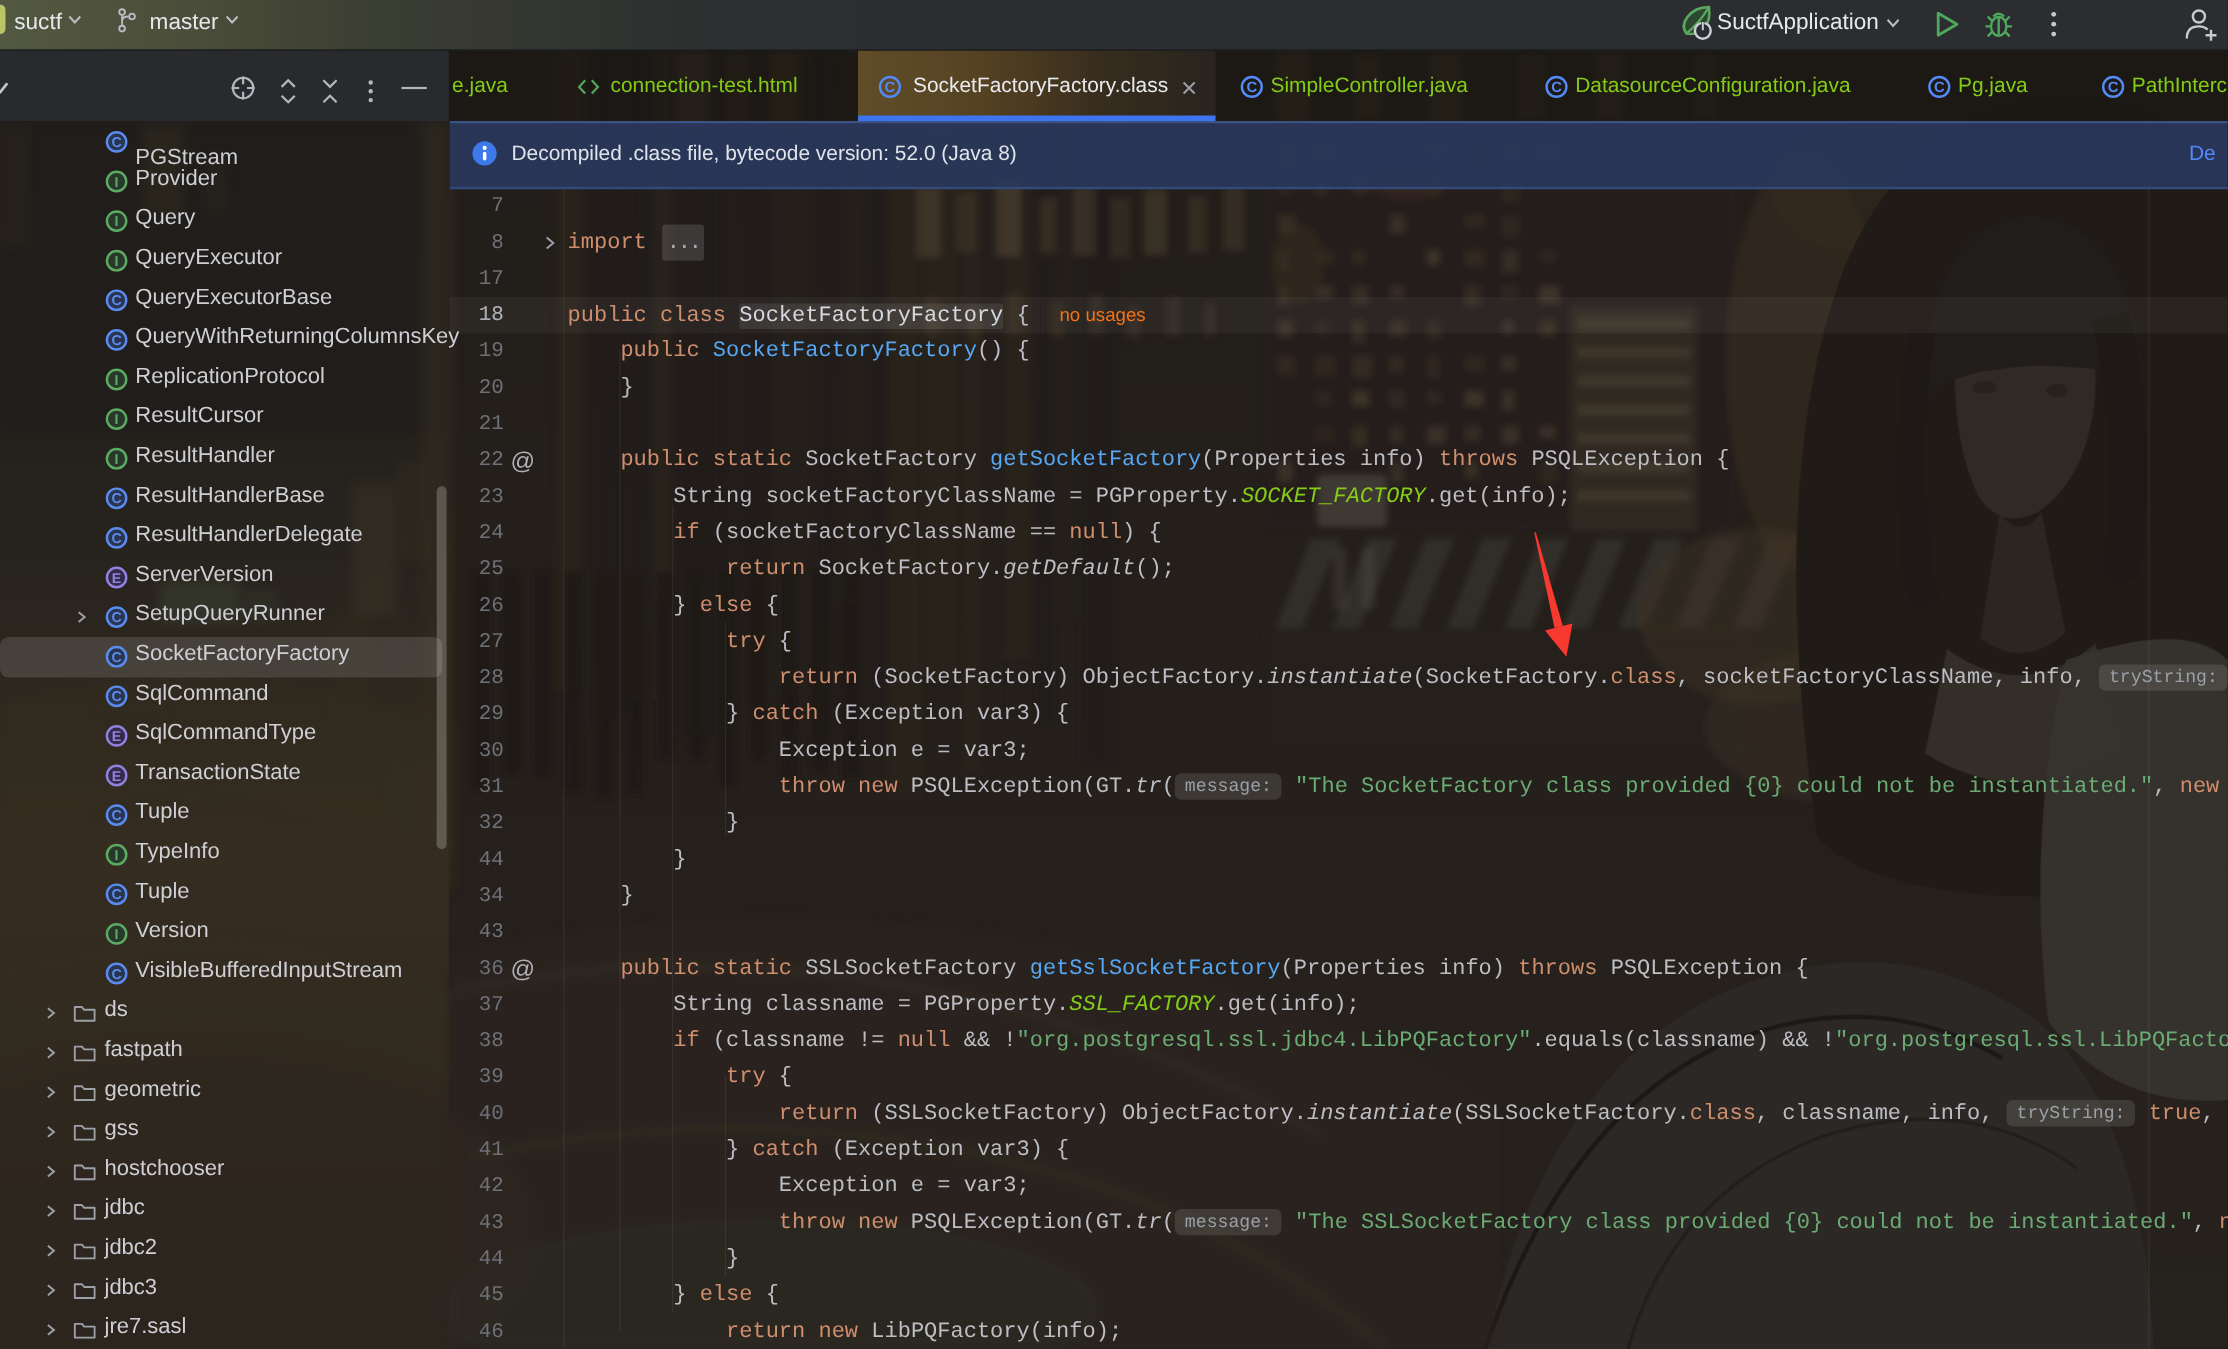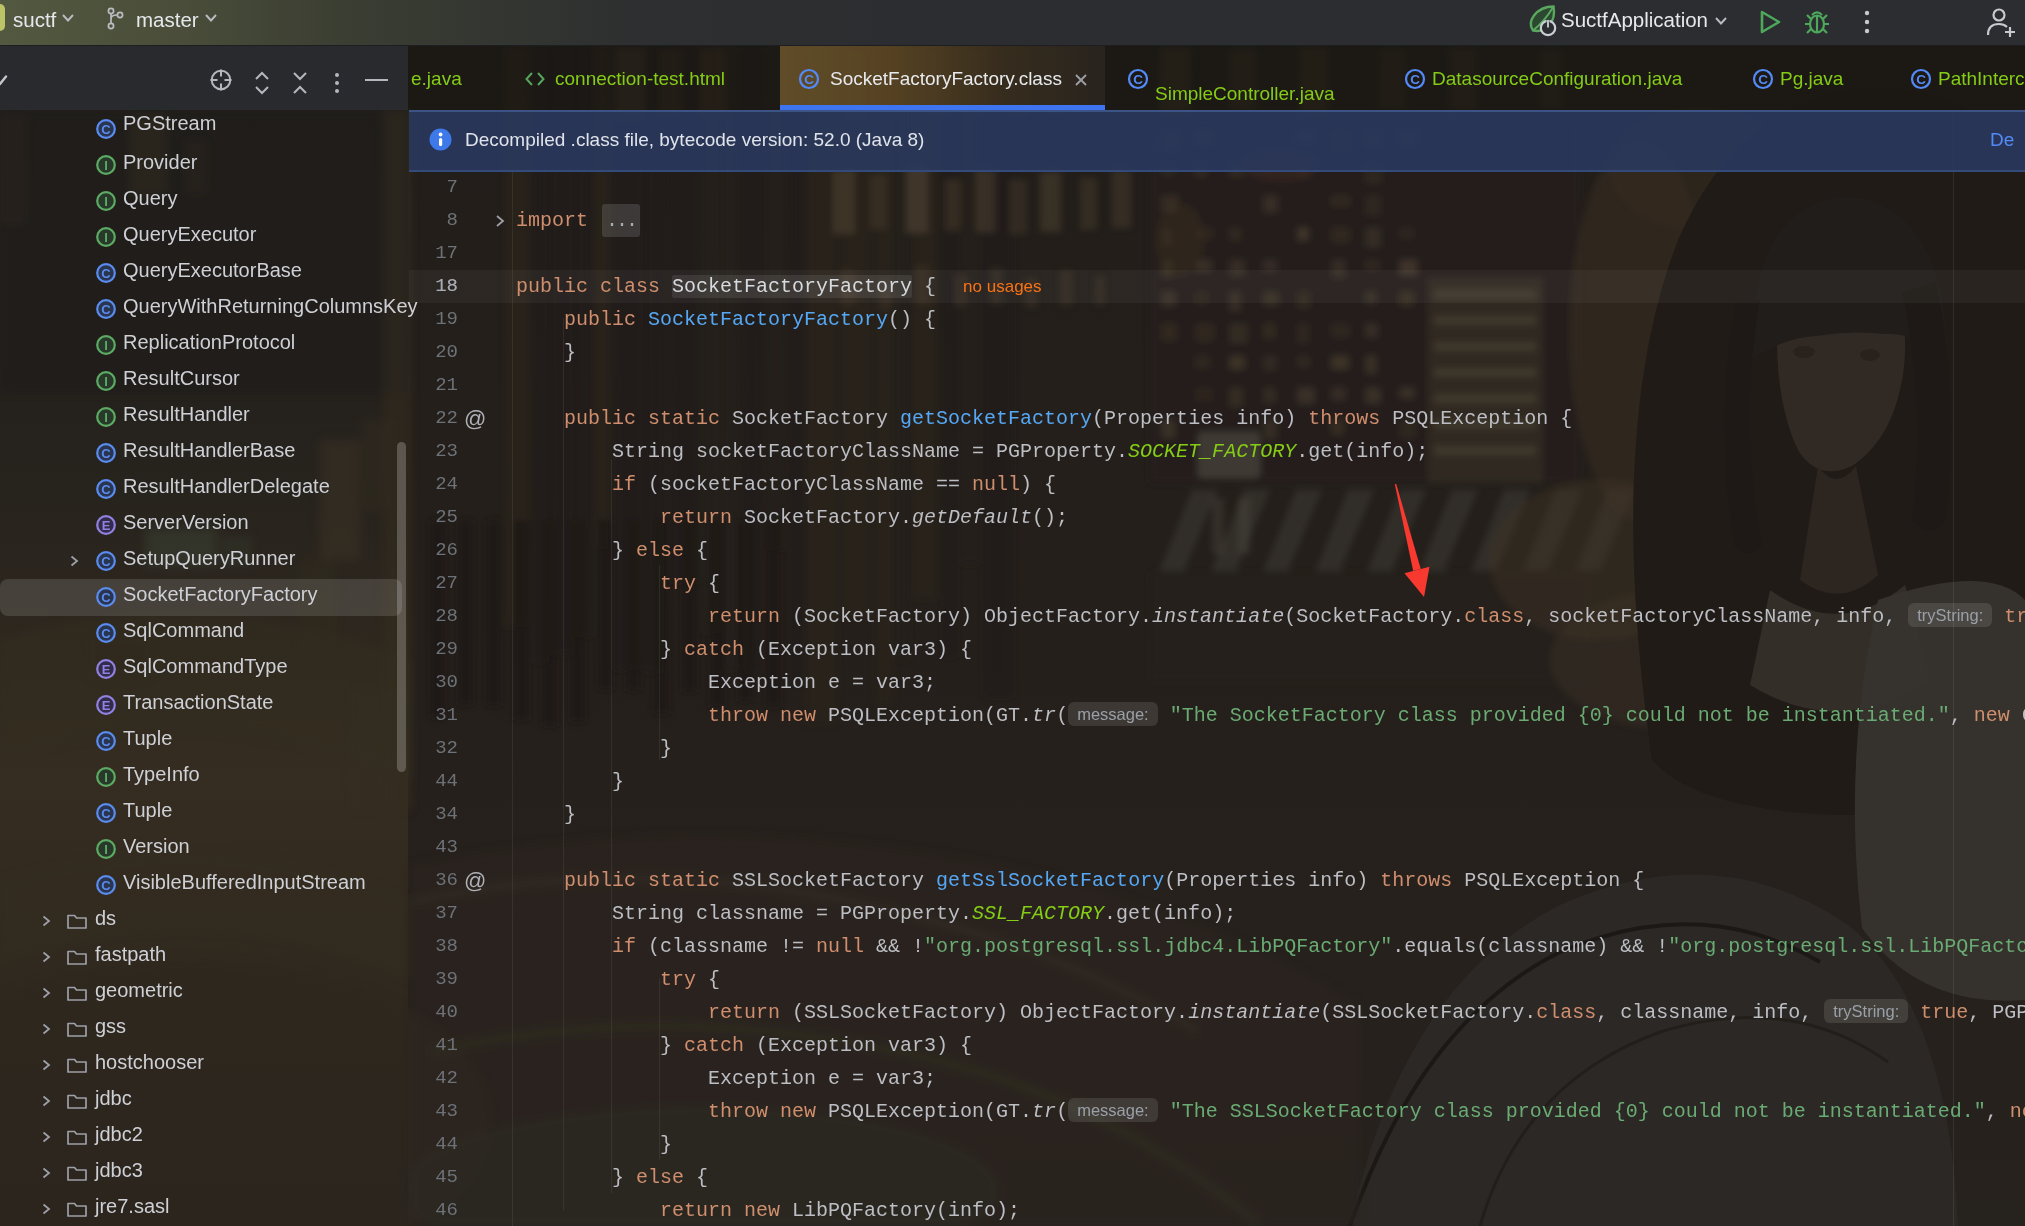--- a/index.html
+++ b/index.html
@@ -497,7 +497,7 @@
     <circle cx="11" cy="11" r="9" fill="none" stroke="#548af7" stroke-width="2.2"></circle>
     <text x="11" y="15.8" text-anchor="middle" font-family="Liberation Sans" font-size="13.5" font-weight="bold" fill="#548af7">C</text>
   </svg>
-<div class="abs tabt" style="left:1155px;top:83px">SimpleController.java</div>
+<div class="abs tabt" style="left:1155px;top:68px">SimpleController.java</div>
 <svg class="abs" style="left:1404px;top:68px" width="22" height="22">
     <circle cx="11" cy="11" r="9" fill="none" stroke="#548af7" stroke-width="2.2"></circle>
     <text x="11" y="15.8" text-anchor="middle" font-family="Liberation Sans" font-size="13.5" font-weight="bold" fill="#548af7">C</text>

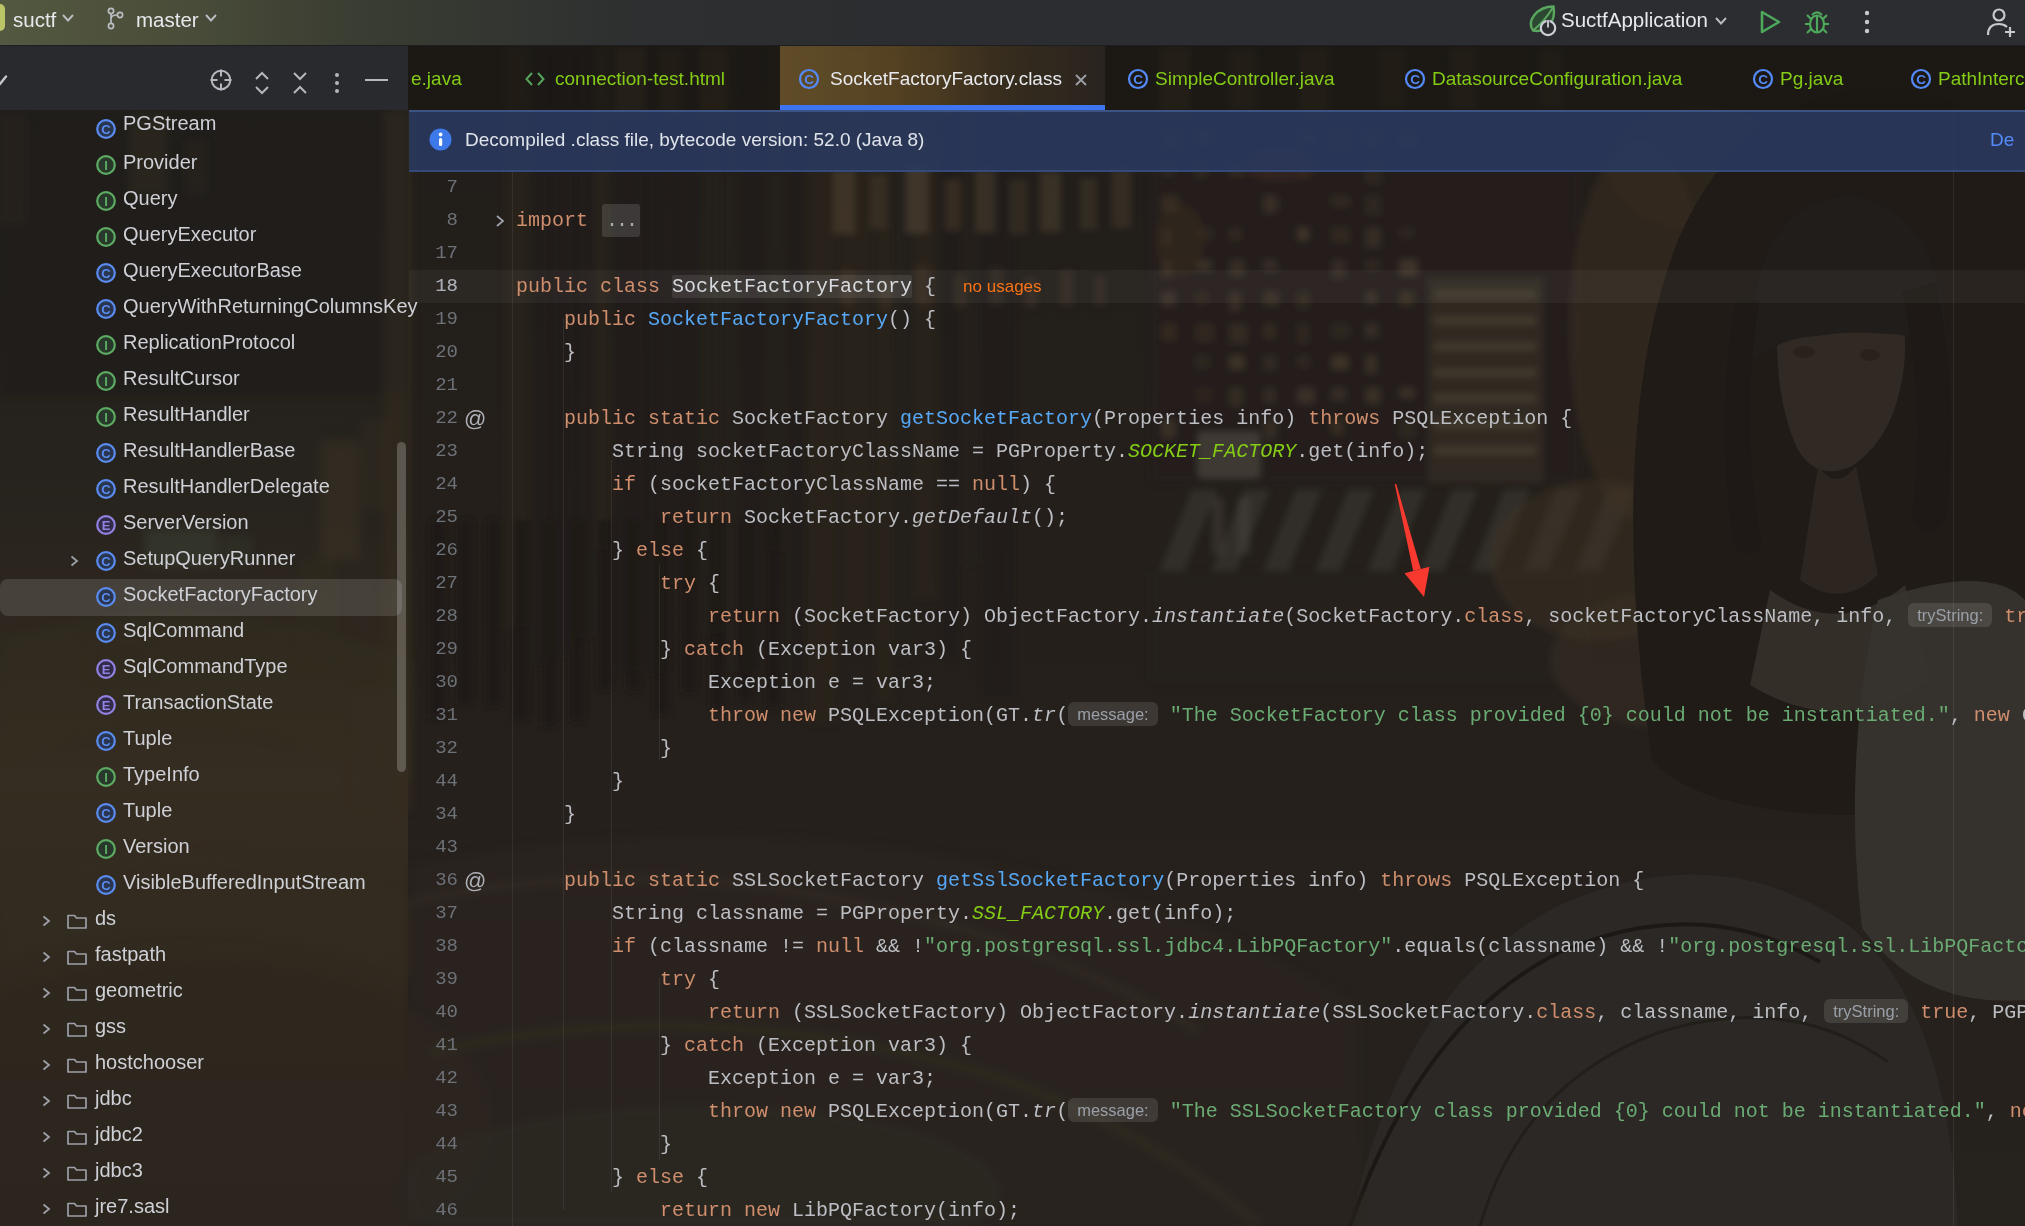--- a/index.html
+++ b/index.html
@@ -304,7 +304,7 @@
     <circle cx="11" cy="11" r="8.8" fill="#2a3550" stroke="#5a8cf0" stroke-width="2.2"></circle>
     <text x="11" y="15.6" text-anchor="middle" font-family="Liberation Sans" font-size="13" font-weight="bold" fill="#5a8cf0">C</text>
   </svg>
-<div class="abs tl" style="left:123px;top:112px">PGStream</div>
+<div class="abs tl" style="left:123px;top:132px">PGStream</div>
 <svg class="abs" style="left:95px;top:154px" width="22" height="22">
     <circle cx="11" cy="11" r="8.8" fill="#28392b" stroke="#5dab62" stroke-width="2.2"></circle>
     <text x="11" y="15.6" text-anchor="middle" font-family="Liberation Sans" font-size="13" font-weight="bold" fill="#5dab62">I</text>

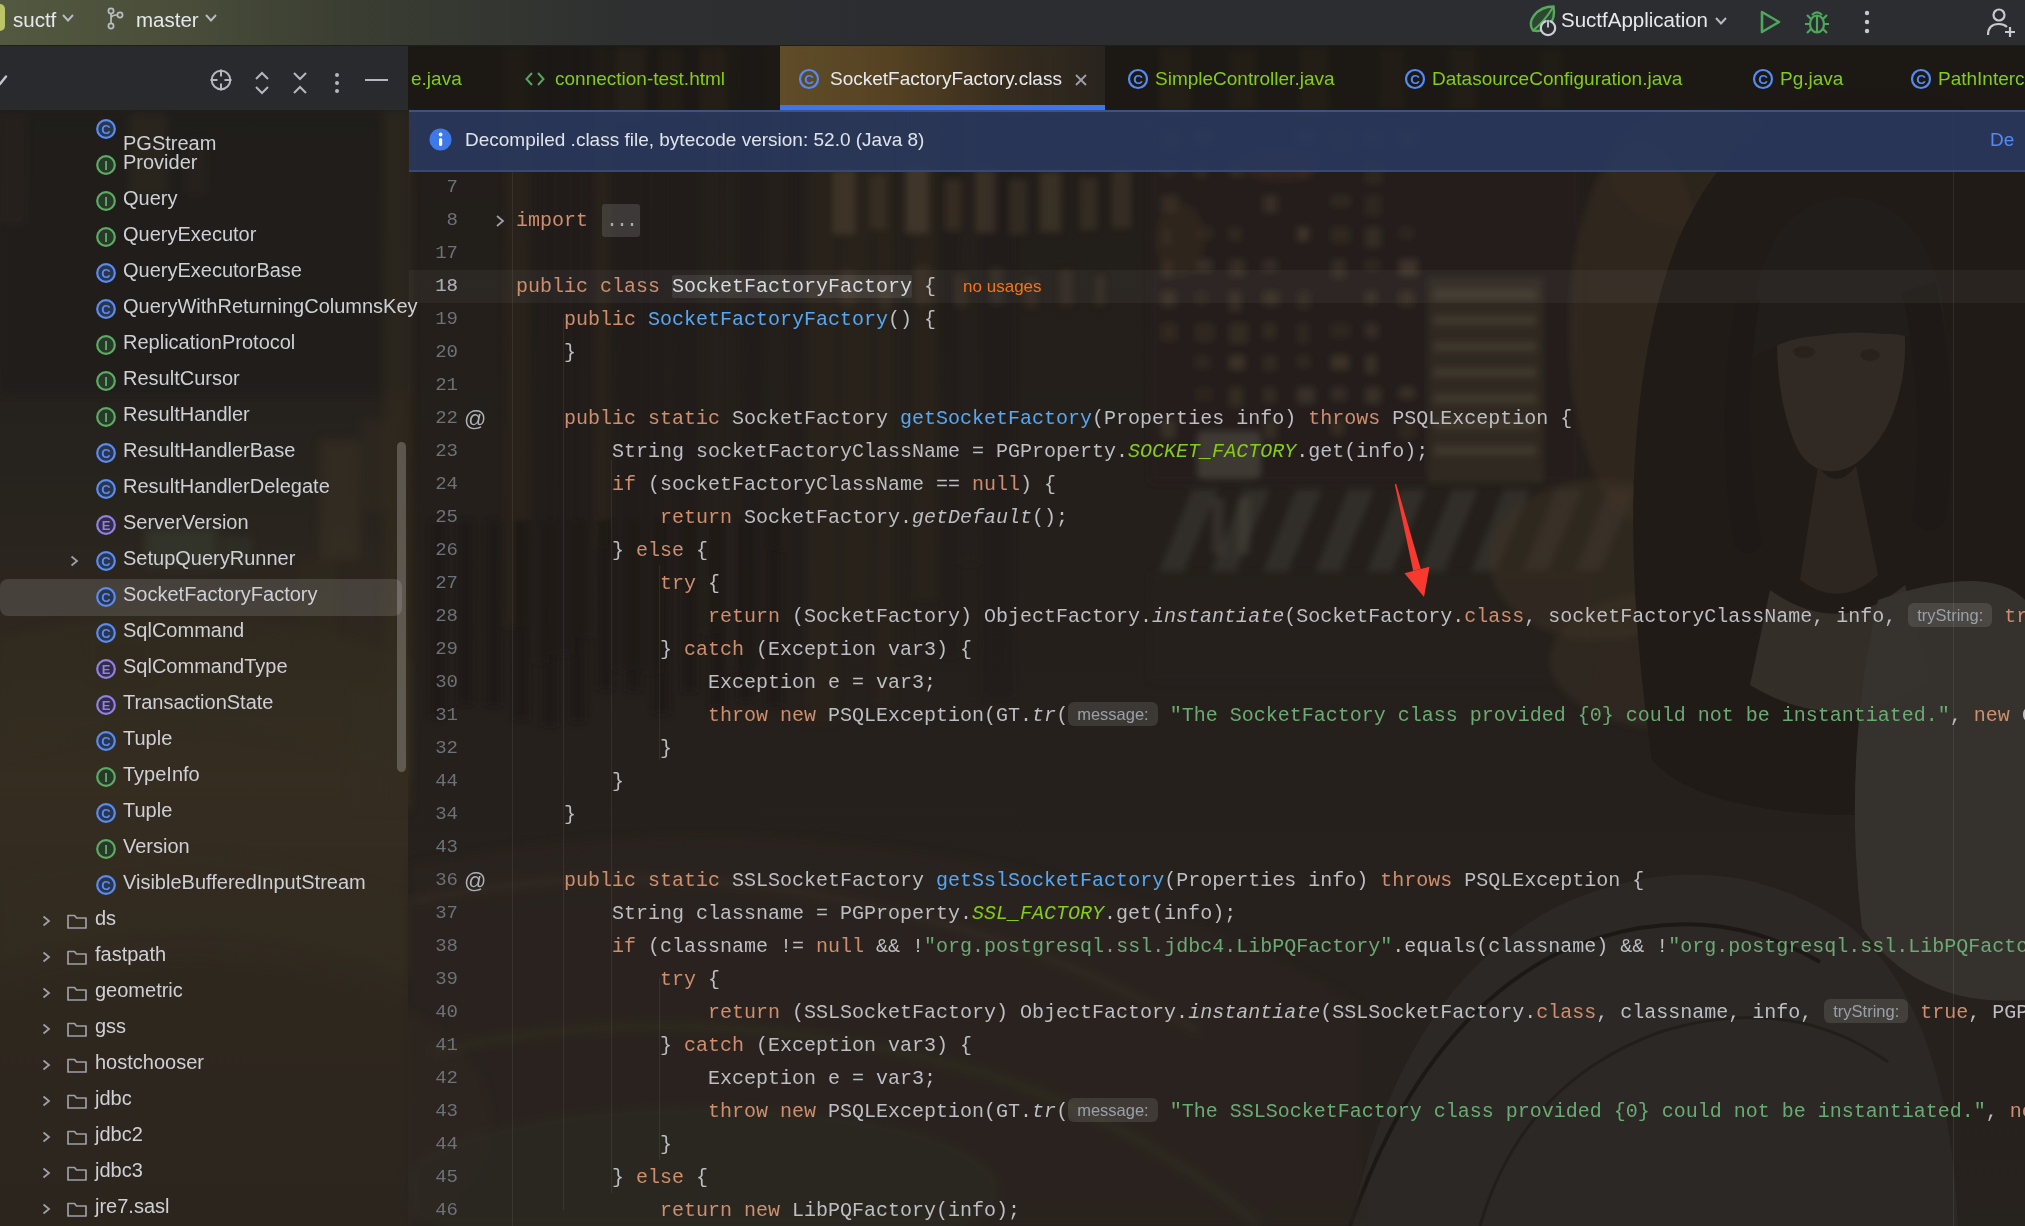--- a/index.html
+++ b/index.html
@@ -14,7 +14,7 @@
 .k{color:#cf8e6d} .b{color:#56a8f5} .c{color:#84cc16;font-style:italic}
 .it{font-style:italic} .s{color:#6aab73}
 .hint{font-family:"Liberation Sans",sans-serif;font-size:17px;color:#f97316;margin-left:27px}
-.pill{display:inline-block;font-family:Liberation Sans, sans-serif;font-size:16.5px;line-height:24px;color:#9aa0a8;background:rgba(255,255,255,0.11);border-radius:6px;padding:0 9px;vertical-align:1px}
+.pill{display:inline-block;font-family:Liberation Mono, monospace;font-size:16.5px;line-height:24px;color:#9aa0a8;background:rgba(255,255,255,0.11);border-radius:6px;padding:0 9px;vertical-align:1px}
 .fold{display:inline-block;background:rgba(255,255,255,0.13);border-radius:3px;color:#a8abb0;padding:0 4px;margin-left:2px;letter-spacing:-2px}
 .hlid{background:rgba(255,255,255,0.09);color:#d6d9de;border-radius:2px}
 </style></head><body>

